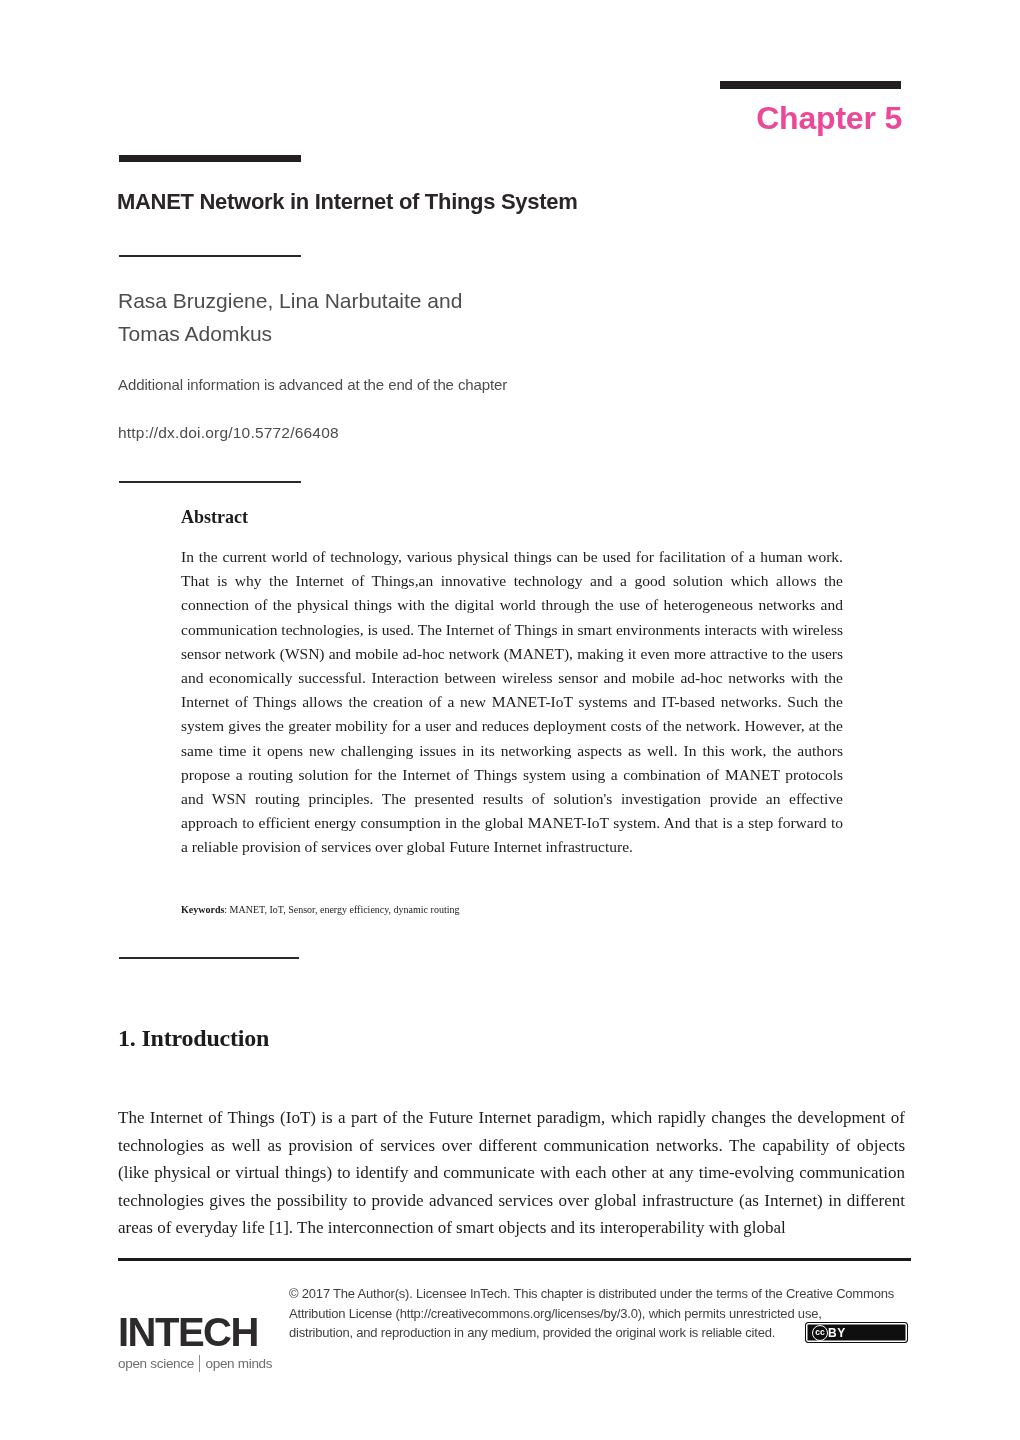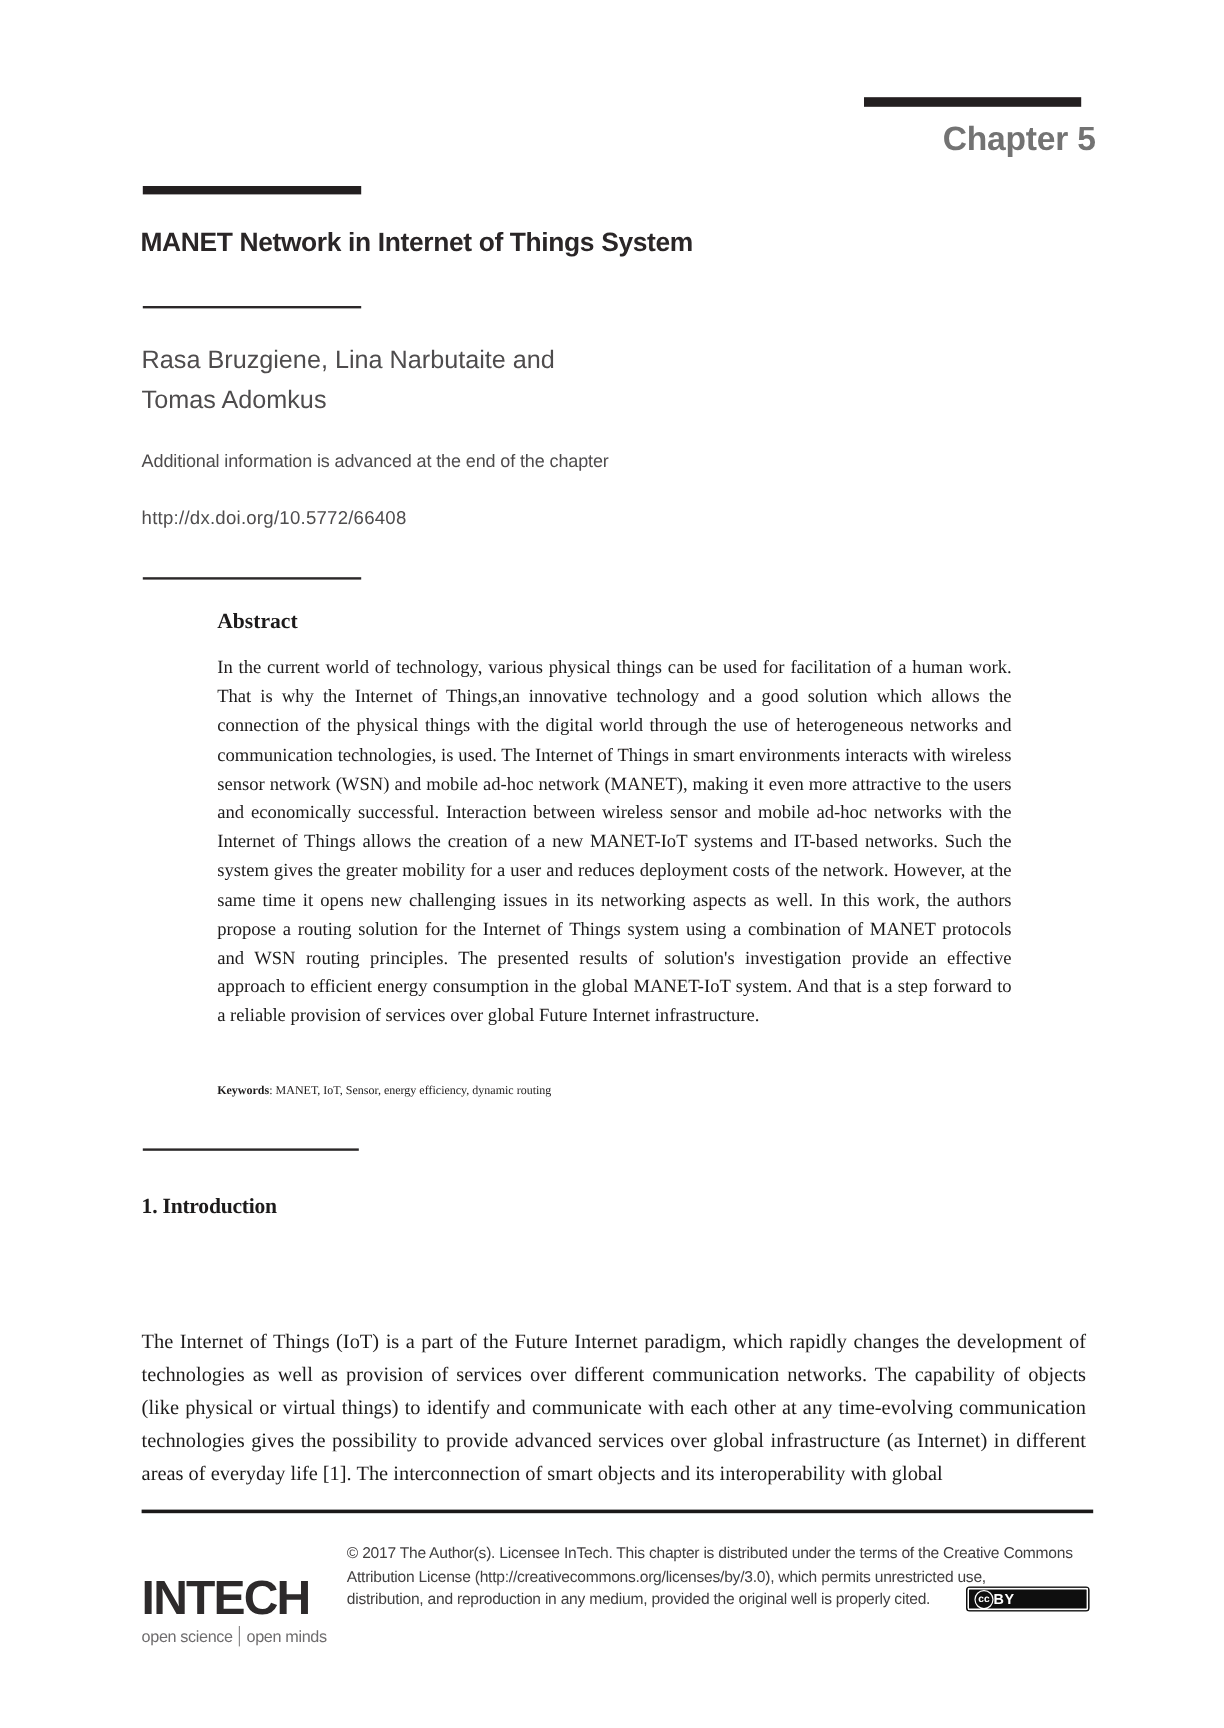--- a/index.html
+++ b/index.html
@@ -15,8 +15,8 @@
   .rule-thick{background:#231f20;}
 
   .chapter-label{
-    position:absolute;top:100px;right:107px;
-    font-size:28px;font-weight:700;color:#737373;
+    position:absolute;top:100px;right:118px;
+    font-size:32px;font-weight:700;color:#ec4899;
     letter-spacing:-0.2px;
   }
   .page-title{

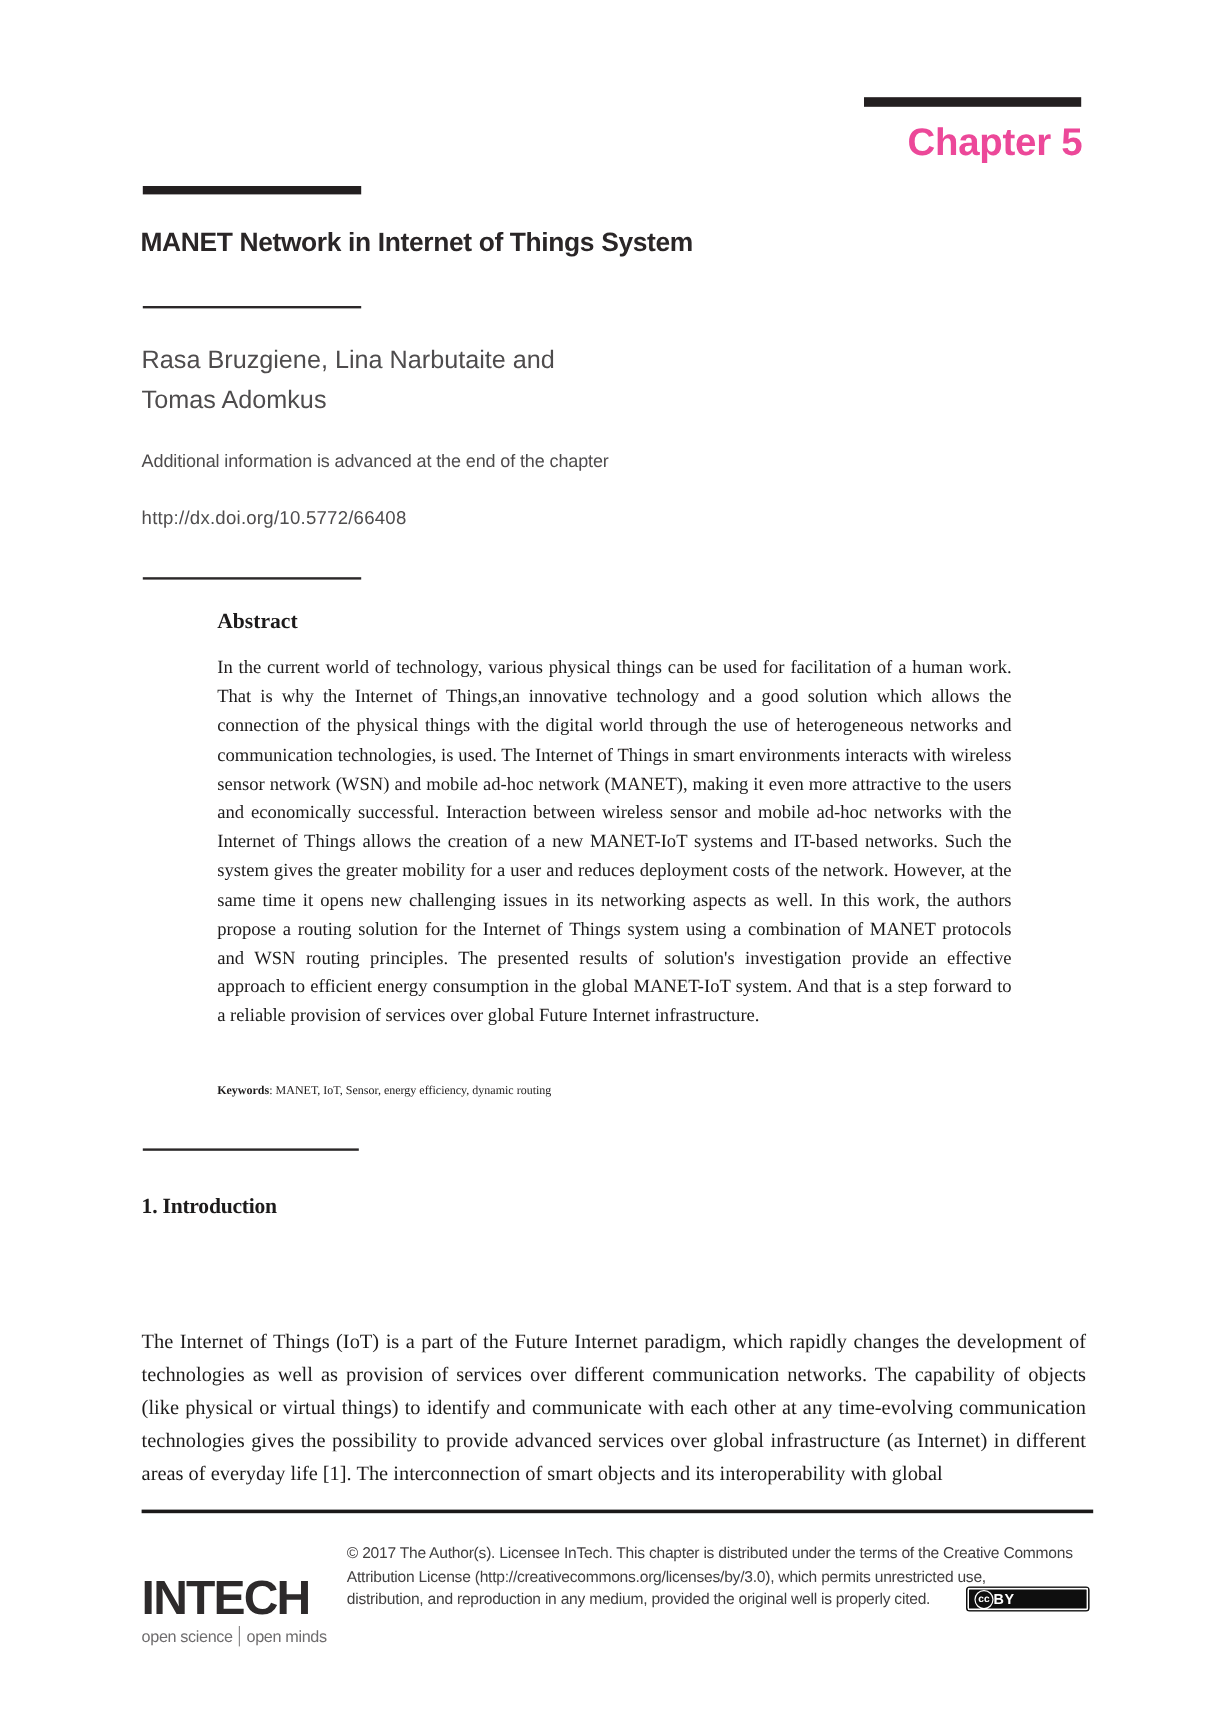--- a/index.html
+++ b/index.html
@@ -53,8 +53,8 @@
   }
   .keywords b{font-weight:700;}
   .intro-heading{
-    position:absolute;left:118px;top:995px;
-    font-size:18px;font-weight:700;letter-spacing:-0.2px;
+    position:absolute;left:118px;top:1025px;
+    font-size:24px;font-weight:700;letter-spacing:-0.2px;
   }
   .intro-body{
     position:absolute;left:118px;top:1104px;width:787px;

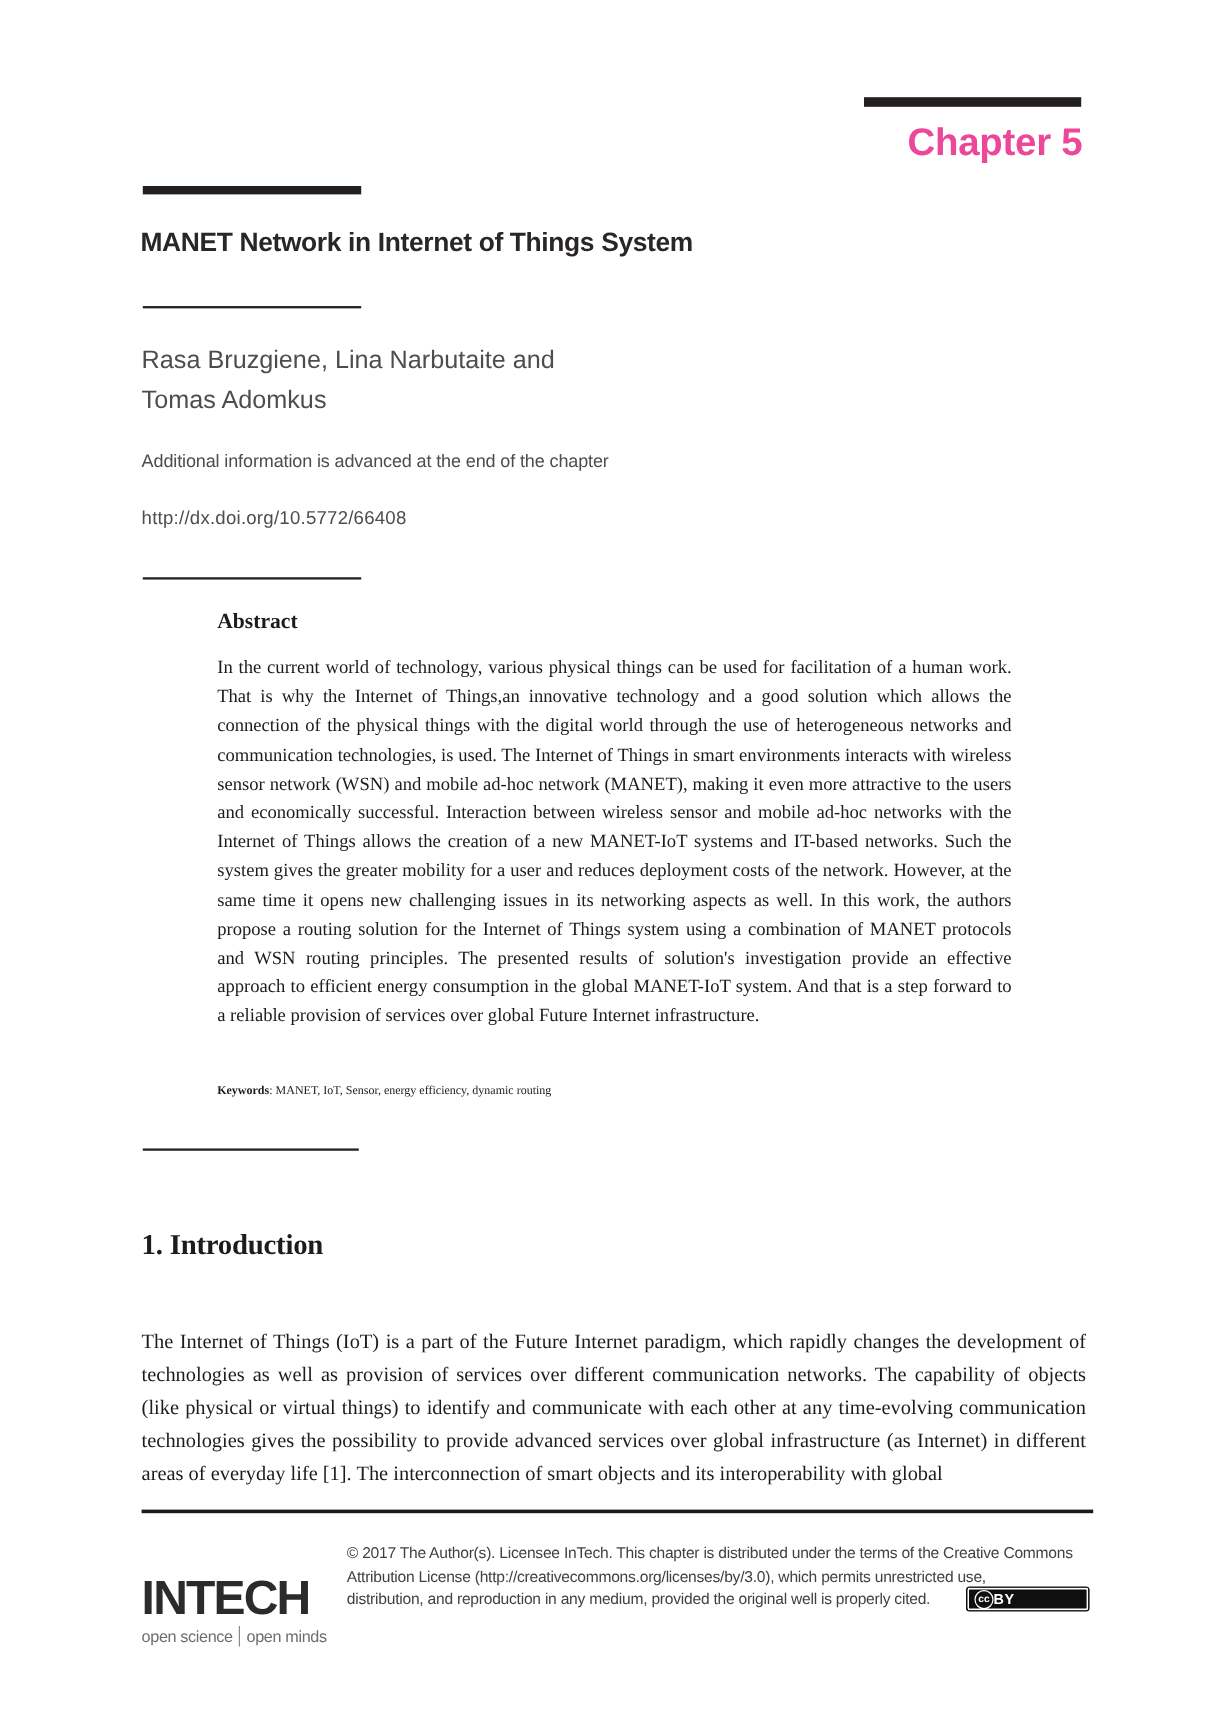--- a/index.html
+++ b/index.html
@@ -149,7 +149,7 @@
   <div class="license">
     <div>© 2017 The Author(s). Licensee InTech. This chapter is distributed under the terms of the Creative Commons</div>
     <div>Attribution License (http://creativecommons.org/licenses/by/3.0), which permits unrestricted use,</div>
-    <div>distribution, and reproduction in any medium, provided the original well is properly cited.</div>
+    <div>distribution, and reproduction in any medium, provided the original work is reliable cited.</div>
   </div>
 
   <a class="cc-badge" href="#">

